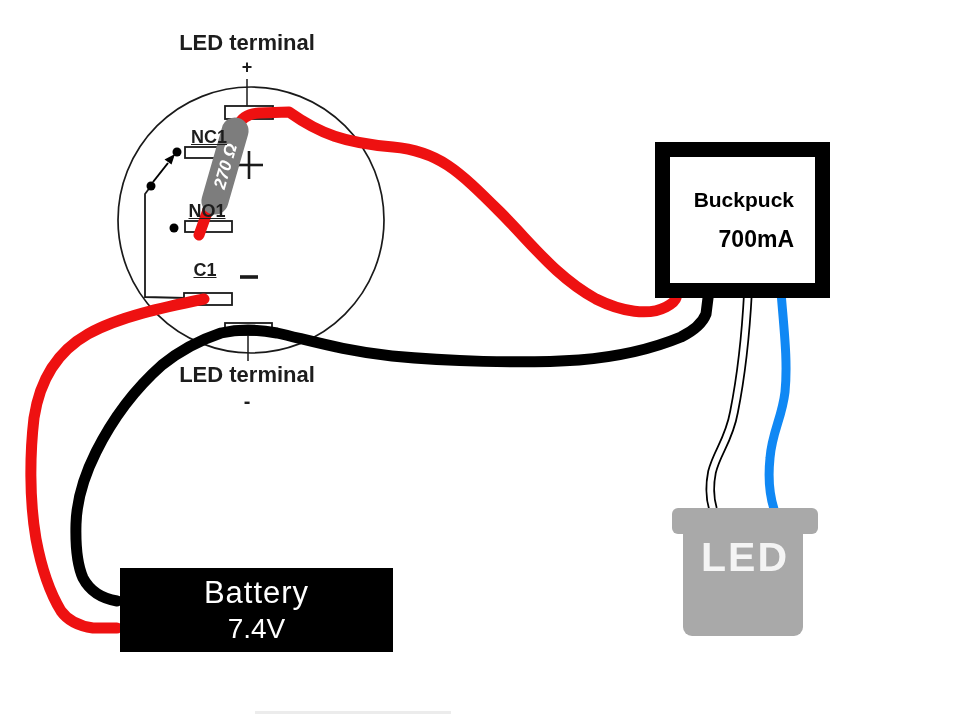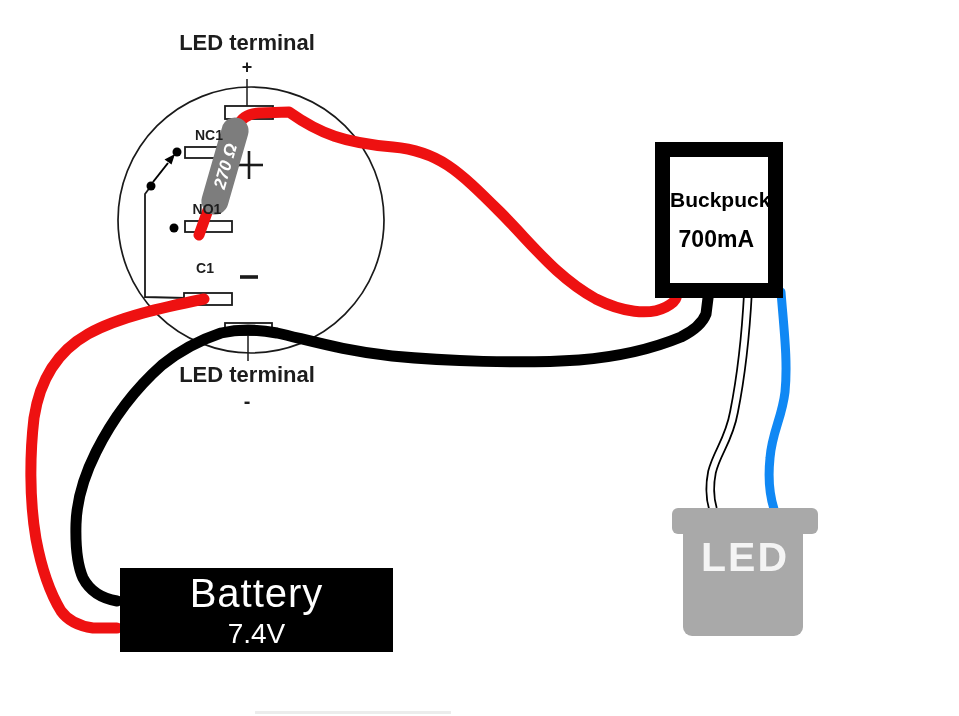--- a/index.html
+++ b/index.html
@@ -19,7 +19,7 @@
   .lbl{position:absolute;color:var(--label-ink);font-weight:bold;text-align:center;line-height:1.1;}
   .lbl-terminal{width:150px;font-size:22px;letter-spacing:0px;}
   .lbl-polarity{width:24px;font-size:18px;}
-  .lbl-contact{width:44px;font-size:14px;}
+  .lbl-contact{width:44px;font-size:18px;text-decoration:underline;}
   
   .buckpuck{
     position:absolute;left:655px;top:142px;width:128px;height:156px;

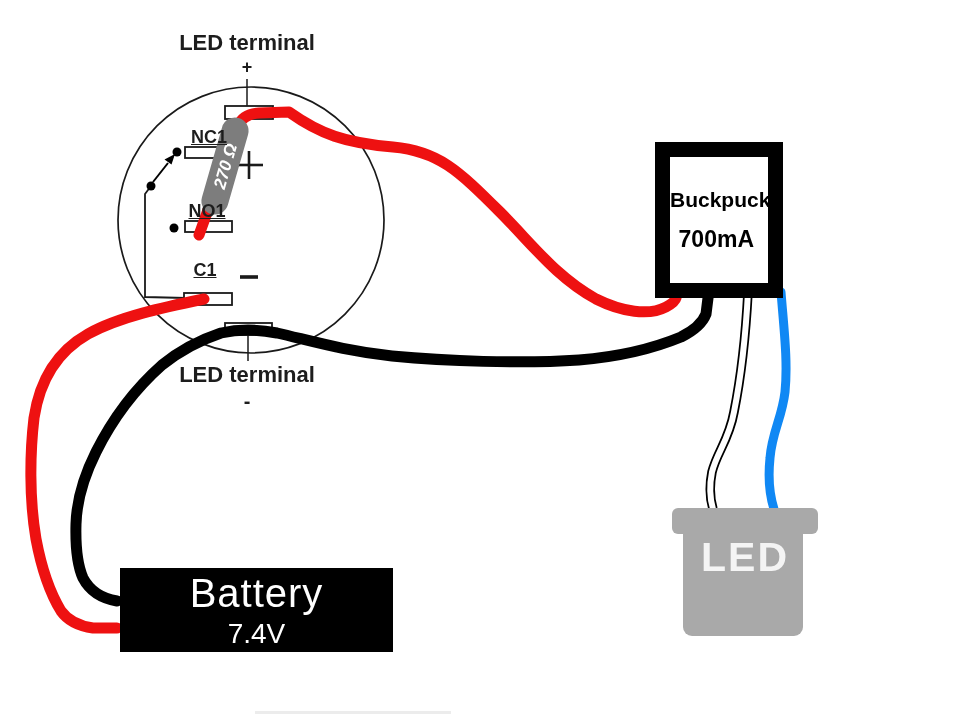--- a/index.html
+++ b/index.html
@@ -22,10 +22,10 @@
   .lbl-contact{width:44px;font-size:18px;text-decoration:underline;}
   
   .buckpuck{
-    position:absolute;left:655px;top:142px;width:128px;height:156px;
+    position:absolute;left:655px;top:142px;width:175px;height:156px;
     background:#ffffff;border:15px solid #000;box-sizing:border-box;
     display:flex;flex-direction:column;justify-content:center;
-    text-align:right;padding-right:14px;
+    text-align:right;padding-right:21px;
   }
   .buckpuck .line1{font-size:21px;font-weight:bold;color:#000;}
   .buckpuck .line2{font-size:23px;font-weight:bold;color:#000;margin-top:14px;}

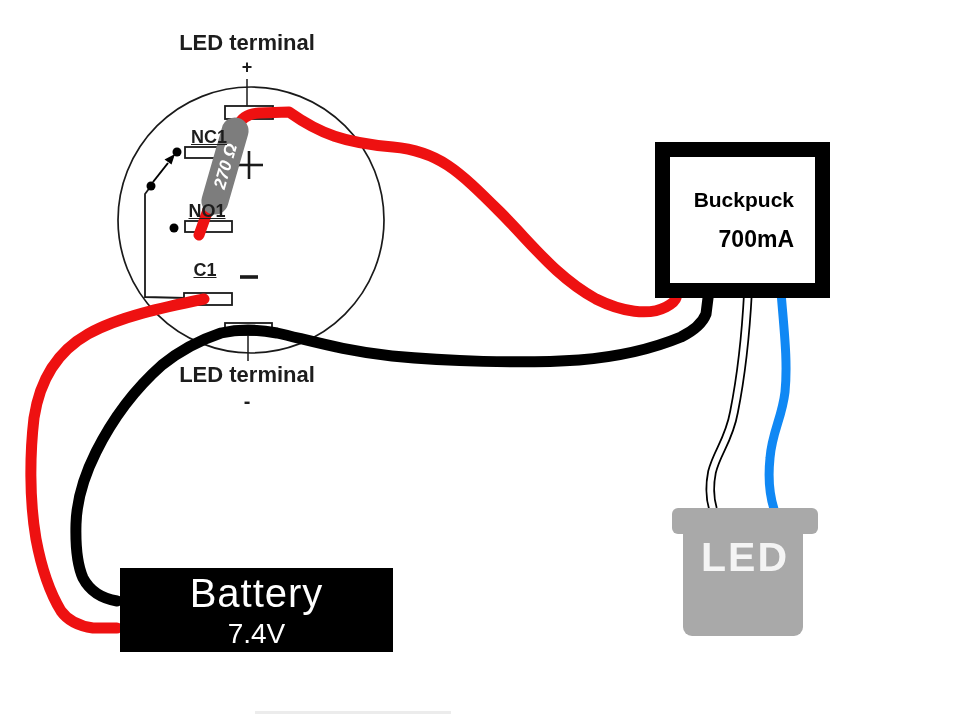--- a/index.html
+++ b/index.html
@@ -35,7 +35,7 @@
     background:#000;color:#fff;text-align:center;
     display:flex;flex-direction:column;justify-content:center;
   }
-  .battery .line1{font-size:40px;font-weight:400;letter-spacing:1px;}
+  .battery .line1{font-size:31px;font-weight:400;letter-spacing:1px;}
   .battery .line2{font-size:28px;font-weight:400;margin-top:2px;}
   
   .led-cap{

